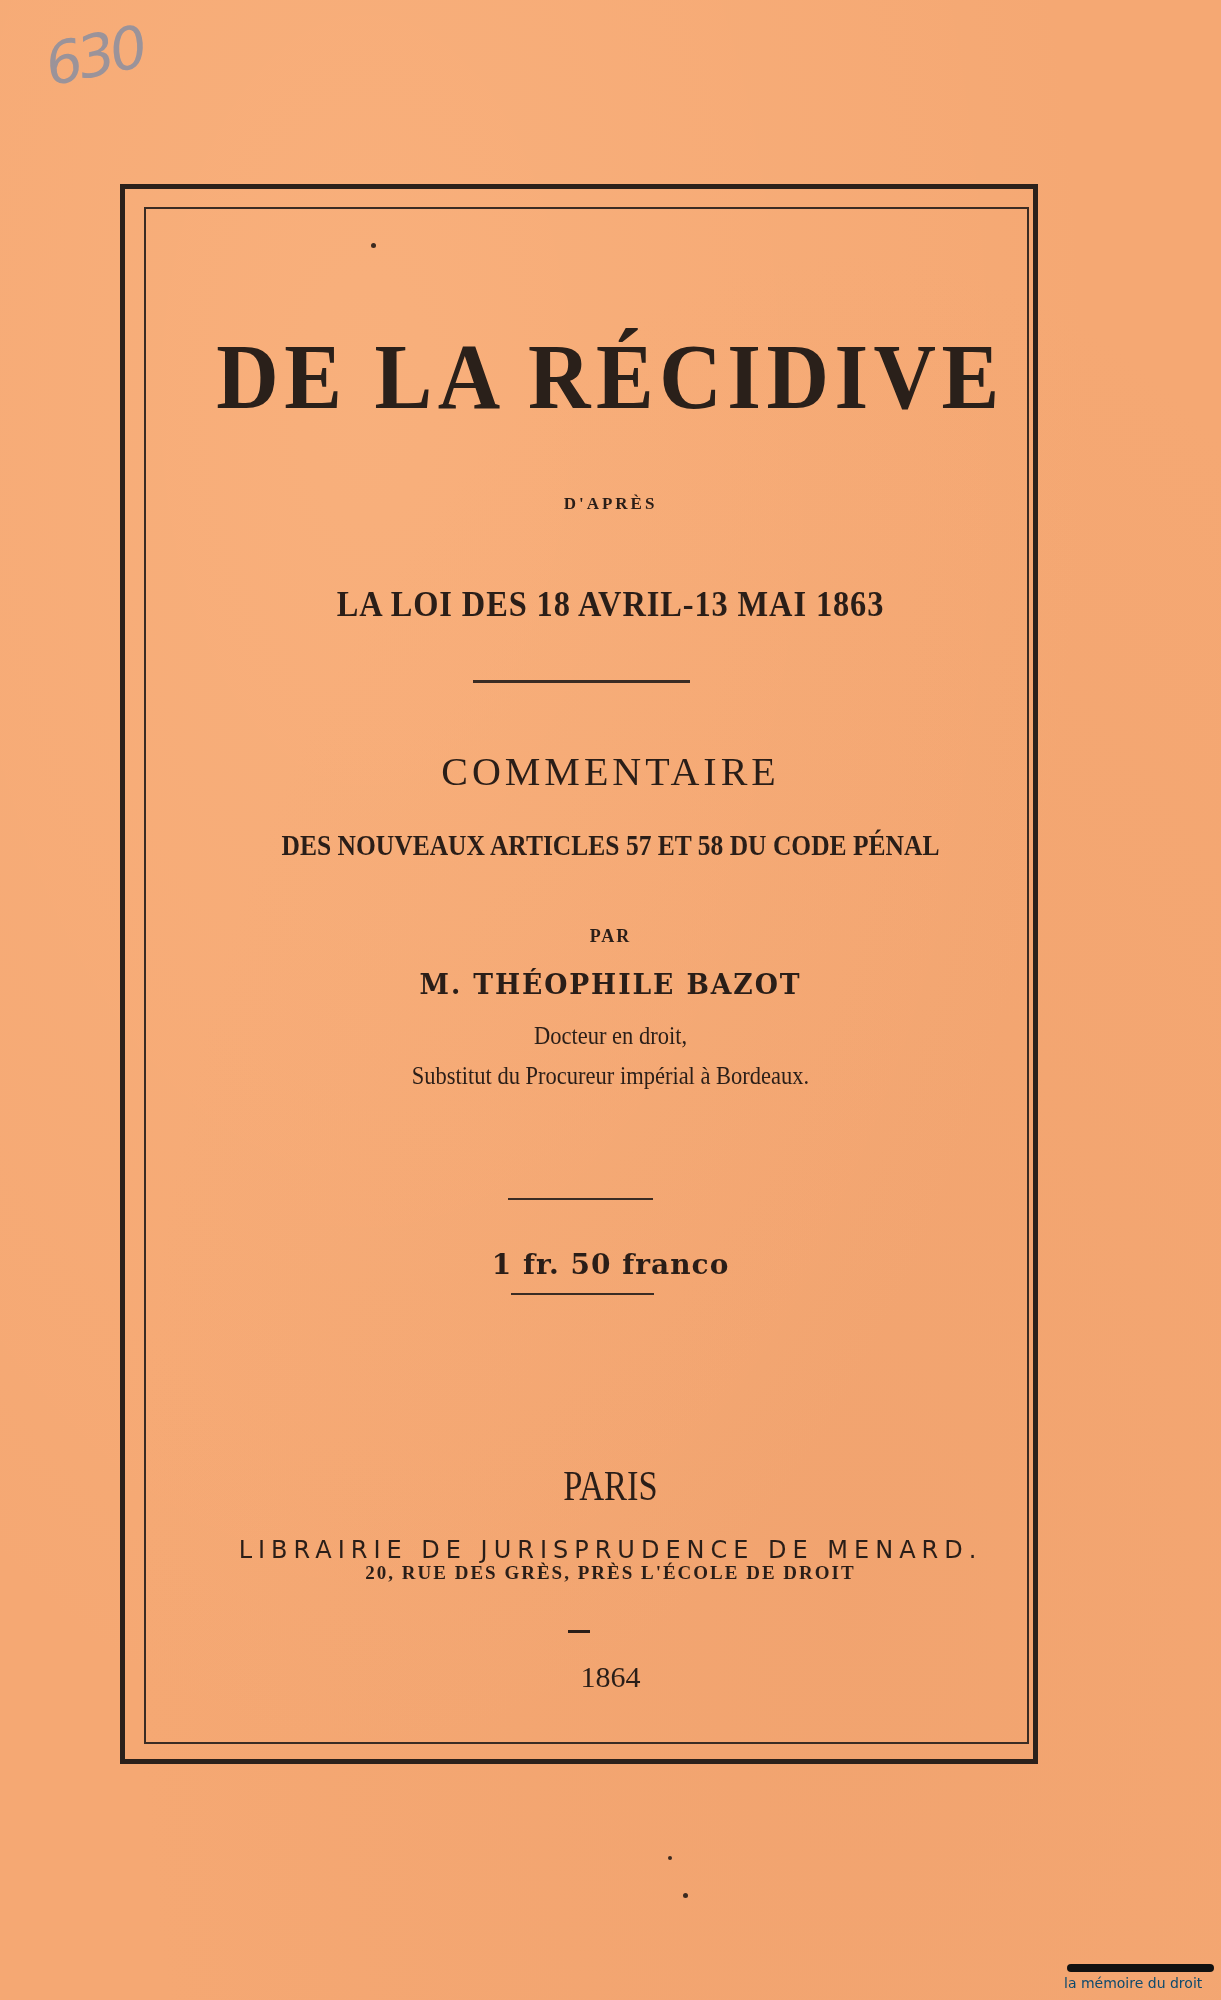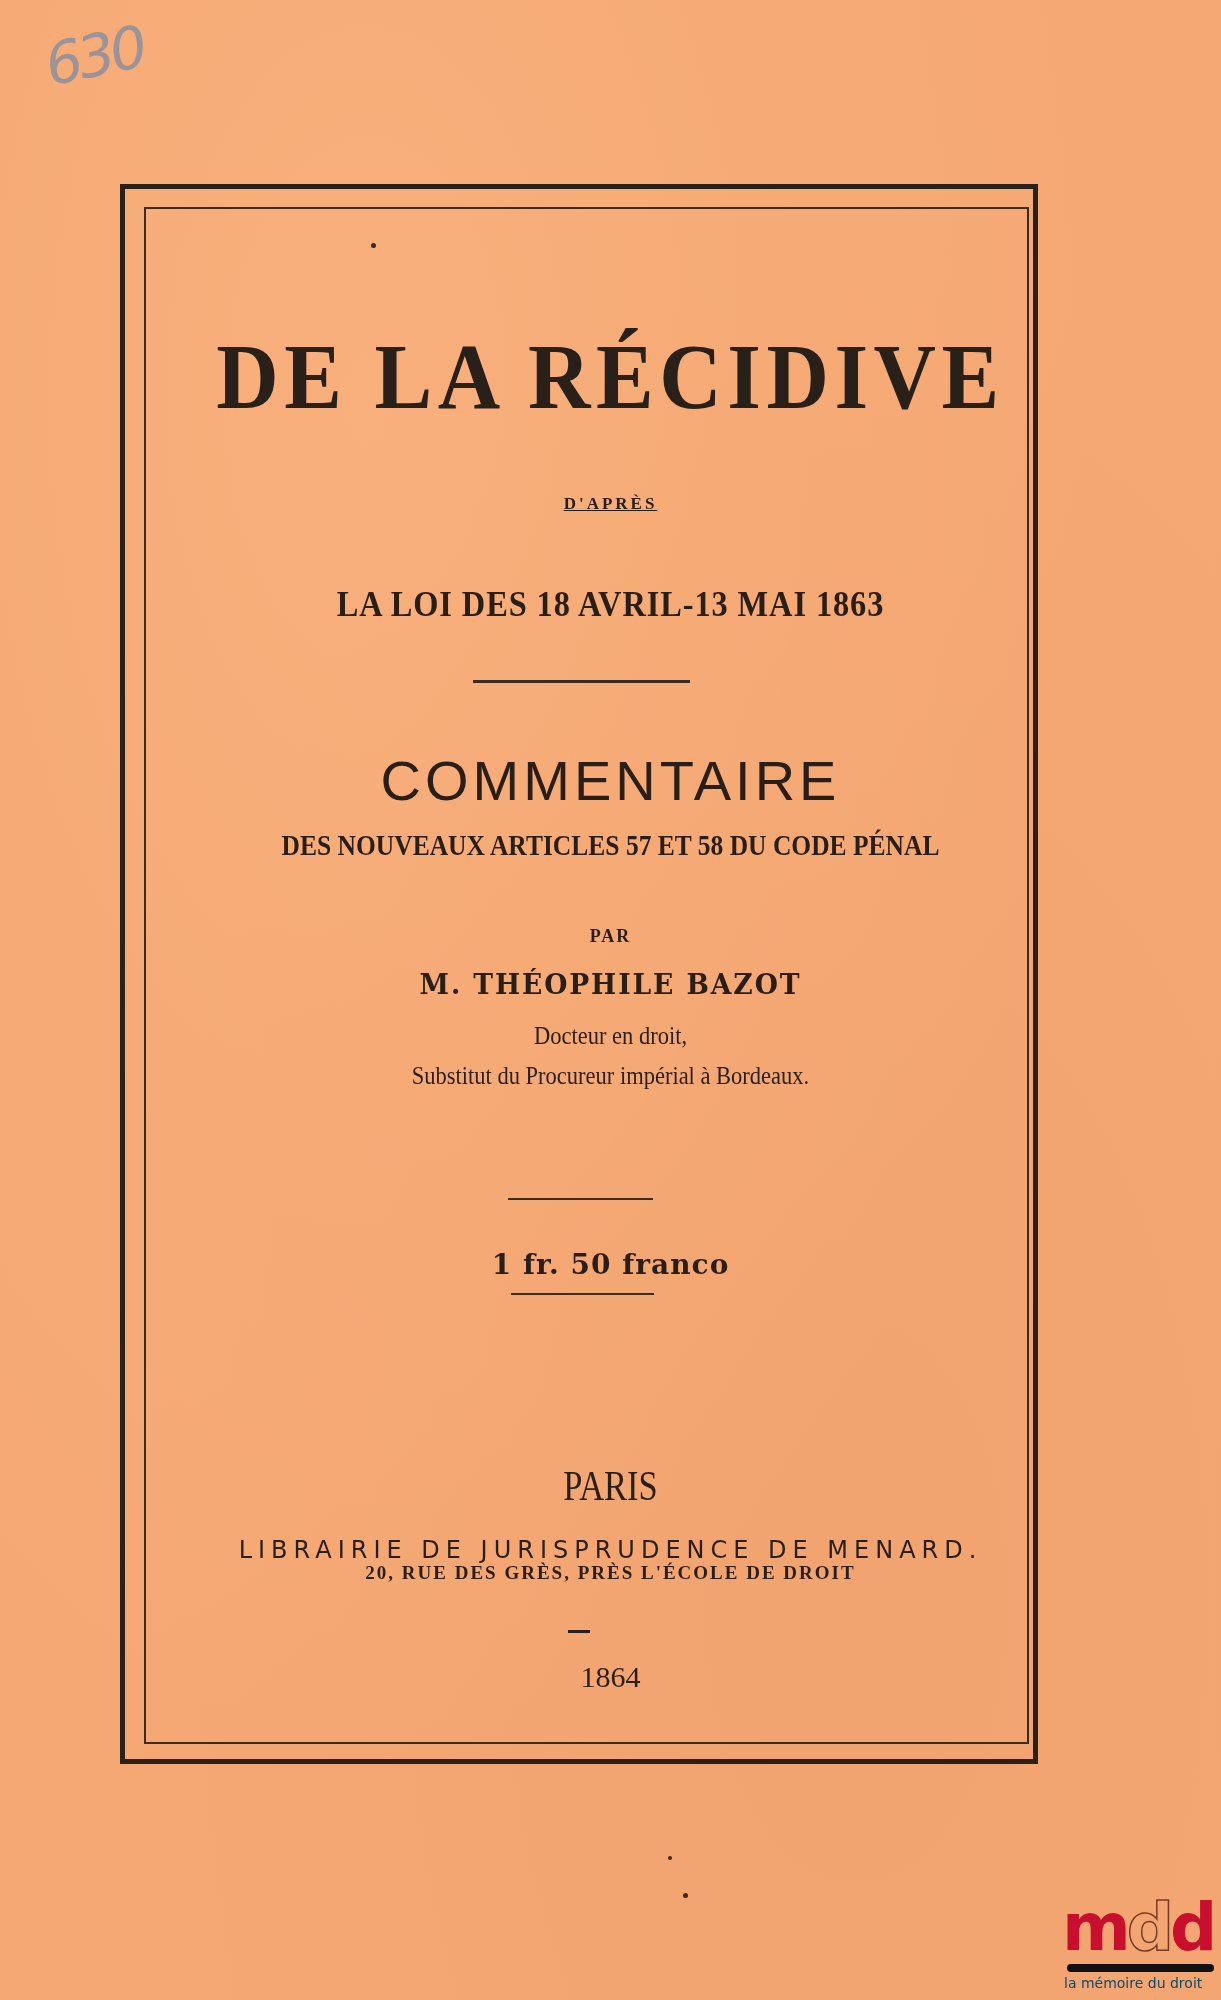--- a/index.html
+++ b/index.html
@@ -34,7 +34,7 @@
     top:322px; font-family:"Liberation Serif", serif; font-weight:bold;
     font-size:94px; letter-spacing:6px; transform:scaleX(0.92); color:#2a201a;
   }
-  .dapres { top:494px; font-size:17px; letter-spacing:3px; font-family:"Liberation Serif", serif; font-weight:bold;text-decoration:underline; }
+  .dapres { top:494px; font-size:17px; letter-spacing:3px; font-family:"Liberation Serif", serif; font-weight:bold; }
   .loi { top:583px; font-size:36px; font-family:"Liberation Serif", serif; font-weight:bold; letter-spacing:1px; transform:scaleX(0.9); }
   .rule { position:absolute; height:3px; background:#3a2c24; }
   .commentaire { top:748px; font-size:56px; font-family:Liberation Sans, sans-serif; letter-spacing:4px; }

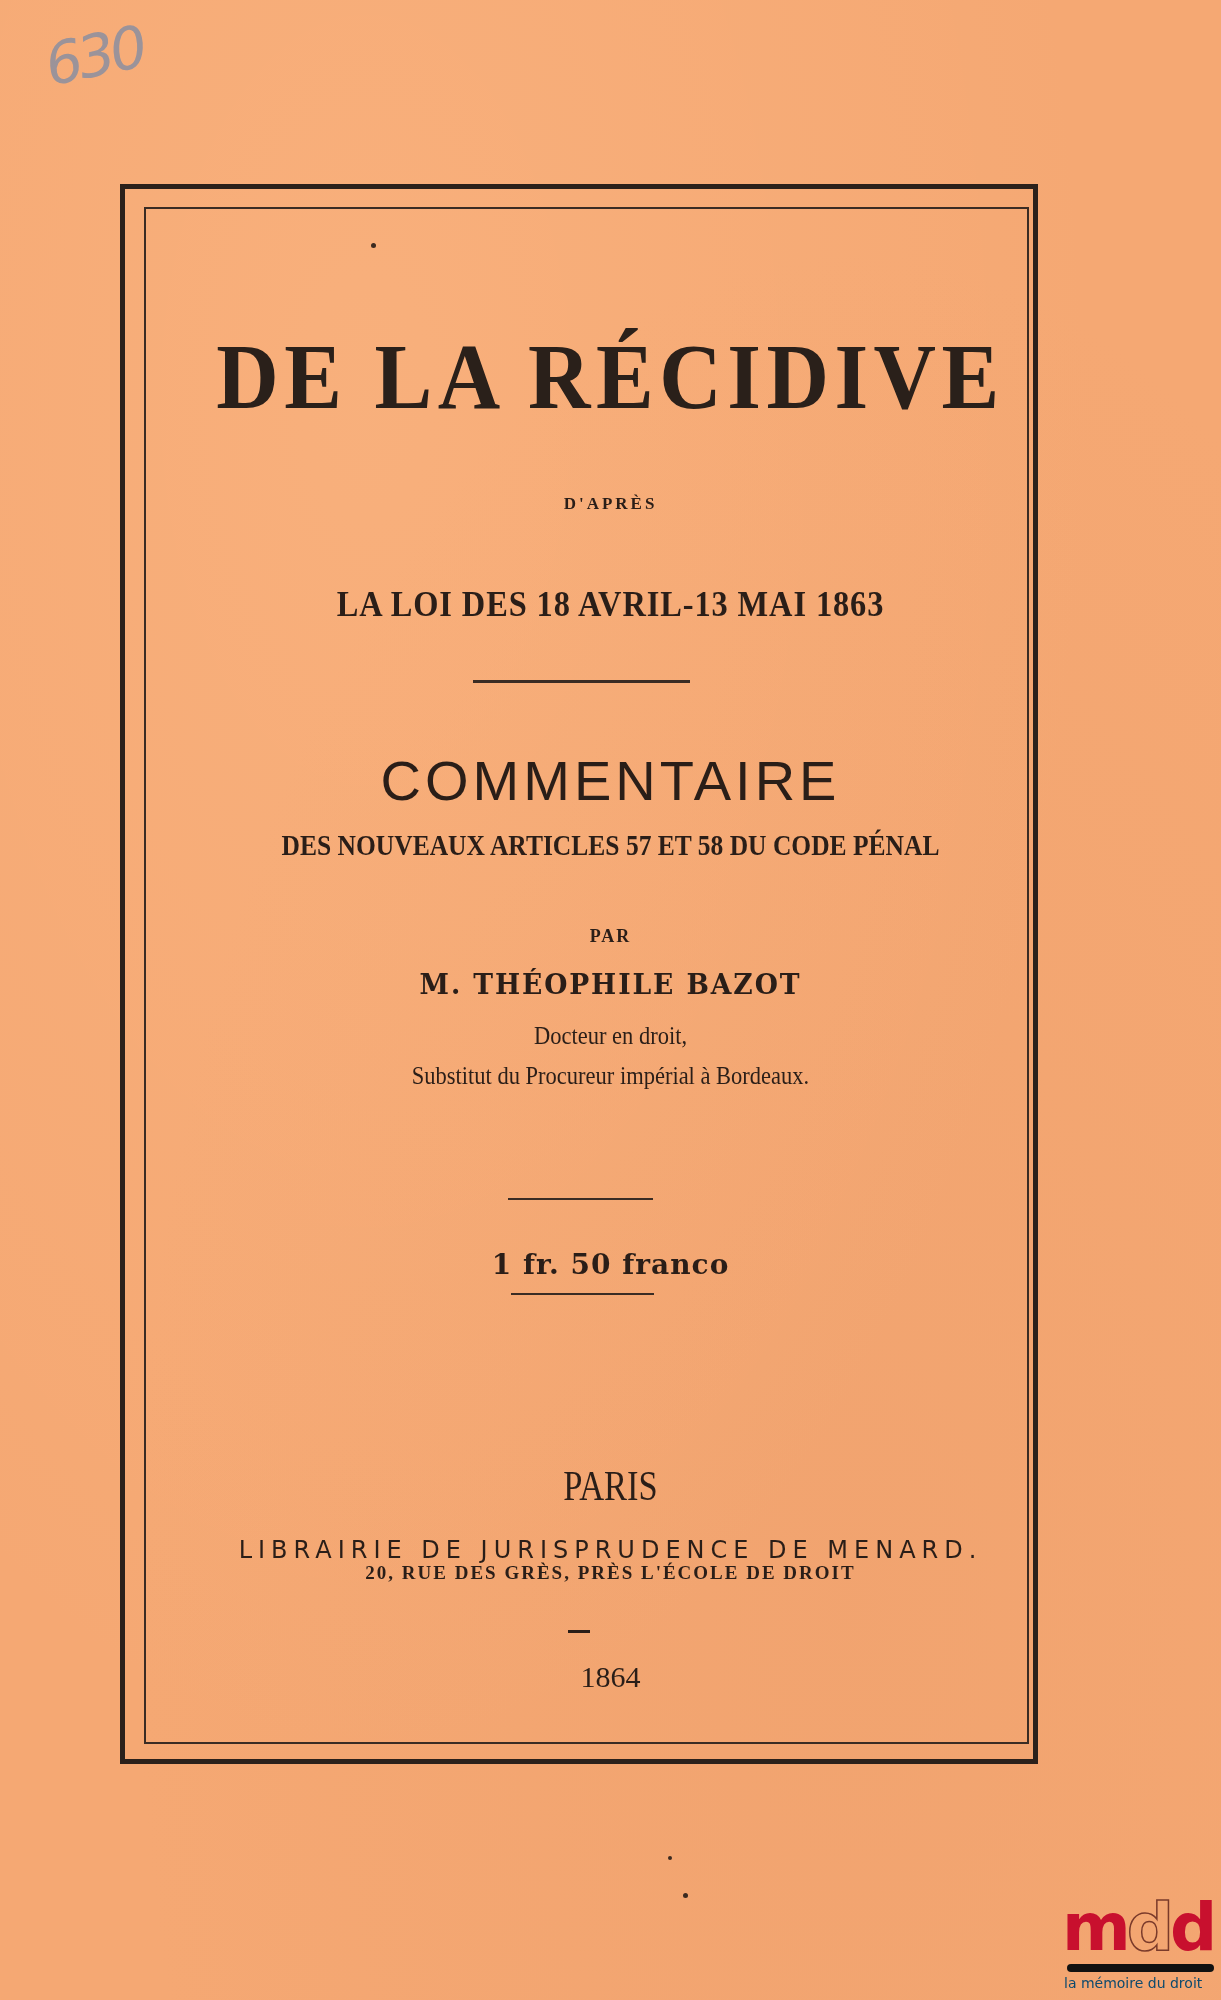--- a/index.html
+++ b/index.html
@@ -37,7 +37,7 @@
   .dapres { top:494px; font-size:17px; letter-spacing:3px; font-family:"Liberation Serif", serif; font-weight:bold; }
   .loi { top:583px; font-size:36px; font-family:"Liberation Serif", serif; font-weight:bold; letter-spacing:1px; transform:scaleX(0.9); }
   .rule { position:absolute; height:3px; background:#3a2c24; }
-  .commentaire { top:748px; font-size:56px; font-family:Liberation Sans, sans-serif; letter-spacing:4px; }
+  .commentaire { top:748px; font-size:40px; font-family:Liberation Serif, serif; letter-spacing:4px; }
   .articles { top:829px; font-size:29px; font-family:"Liberation Serif", serif; font-weight:bold; transform:scaleX(0.88); }
   .par { top:926px; font-size:18px; font-family:"Liberation Serif", serif; font-weight:bold; letter-spacing:2px; }
   .author { top:968px; font-size:28px; font-family:"DejaVu Serif", serif; font-weight:bold; letter-spacing:2px; transform:scaleX(0.95); }

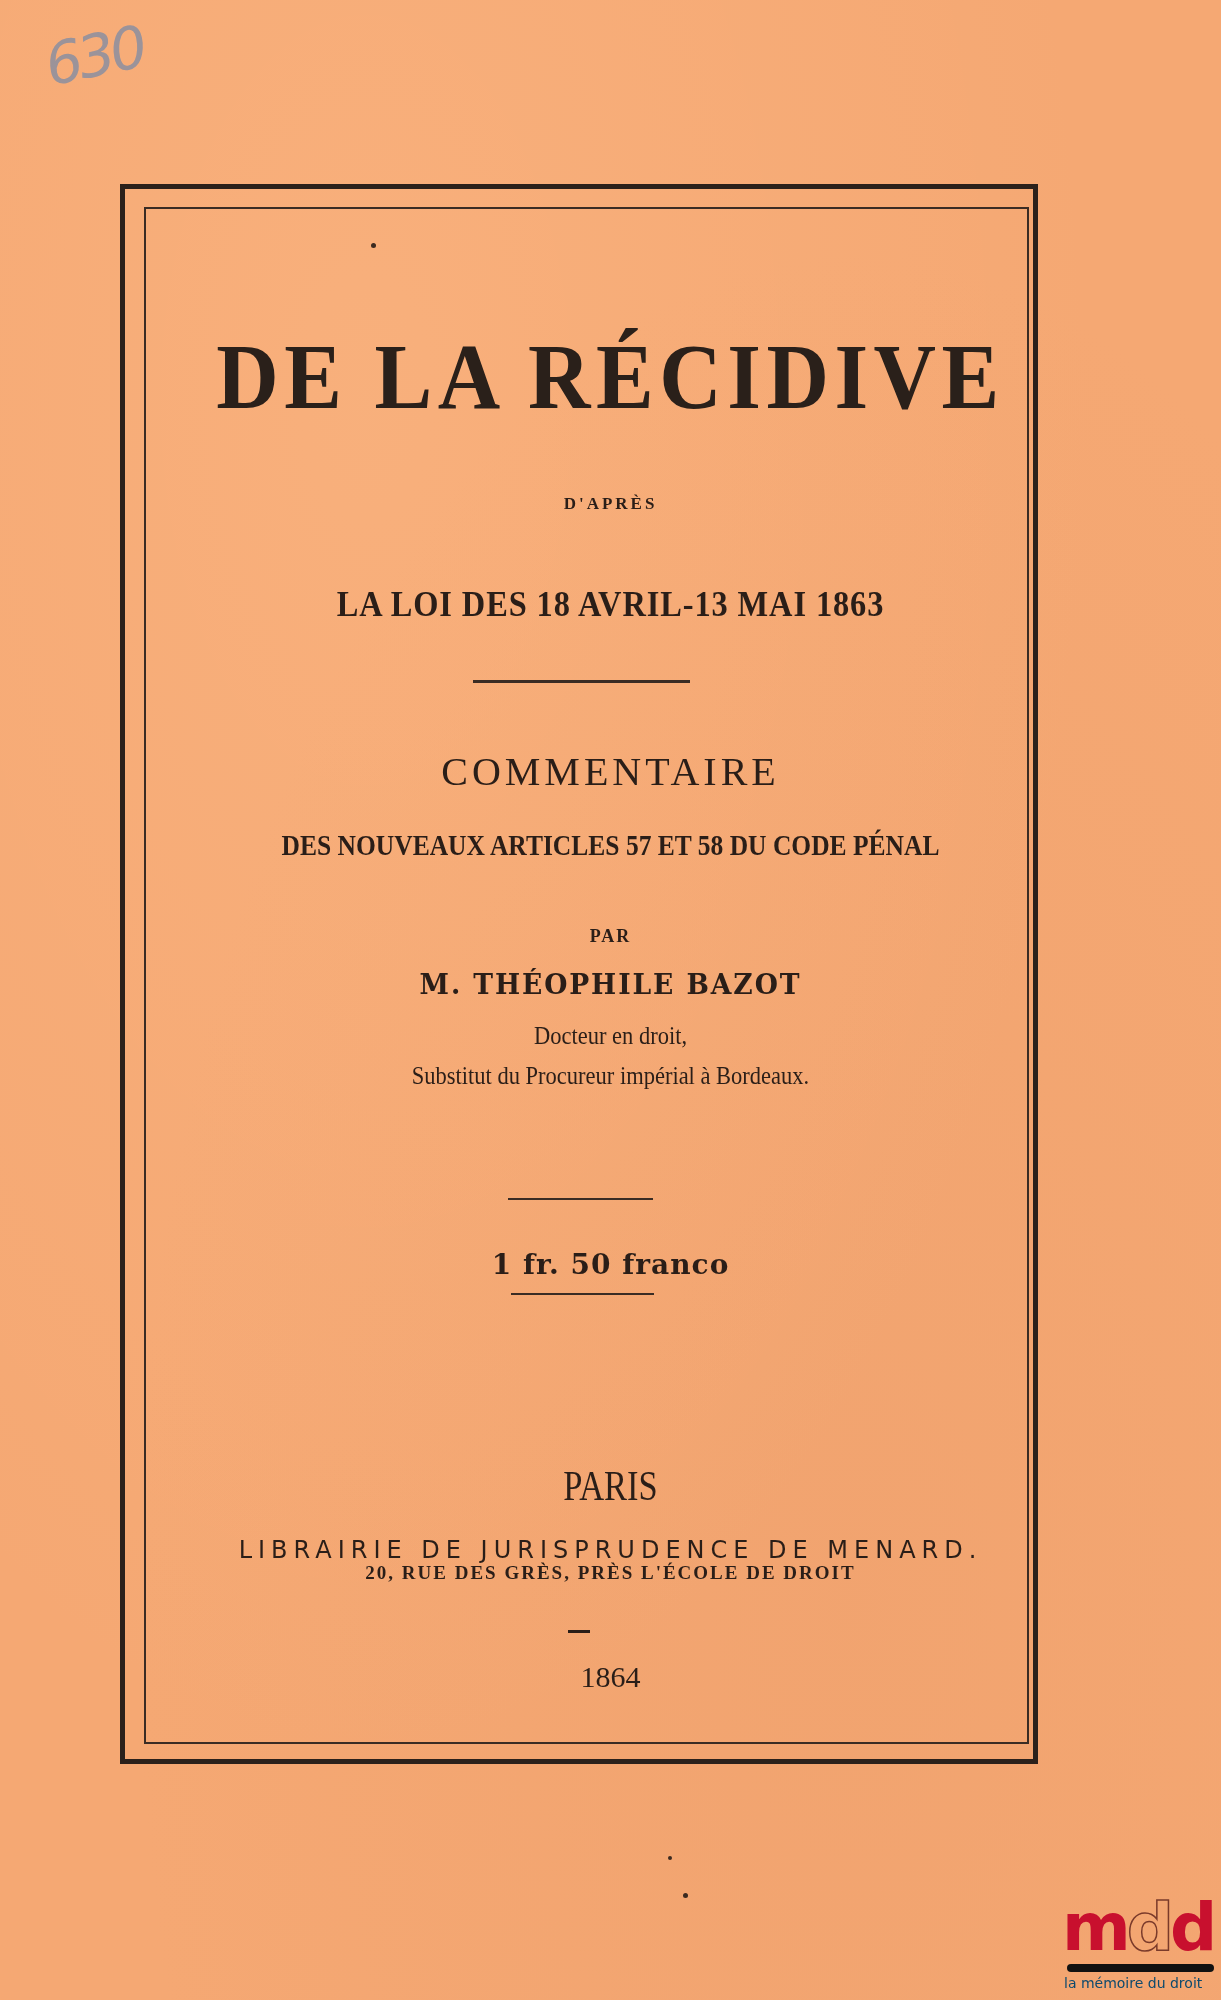--- a/index.html
+++ b/index.html
@@ -96,7 +96,6 @@
 <div class="center year">1864</div>
 
 <div class="logo">
-  <div class="logo-mdd"><span>m</span><span class="mid">d</span><span>d</span></div>
   <div class="logo-bar"></div>
   <div class="logo-tag">la mémoire du droit</div>
 </div>

